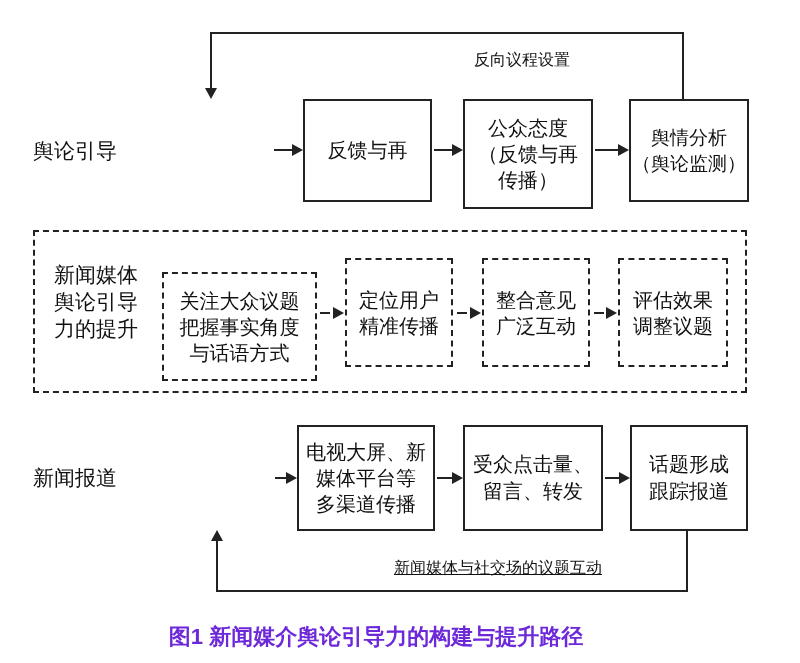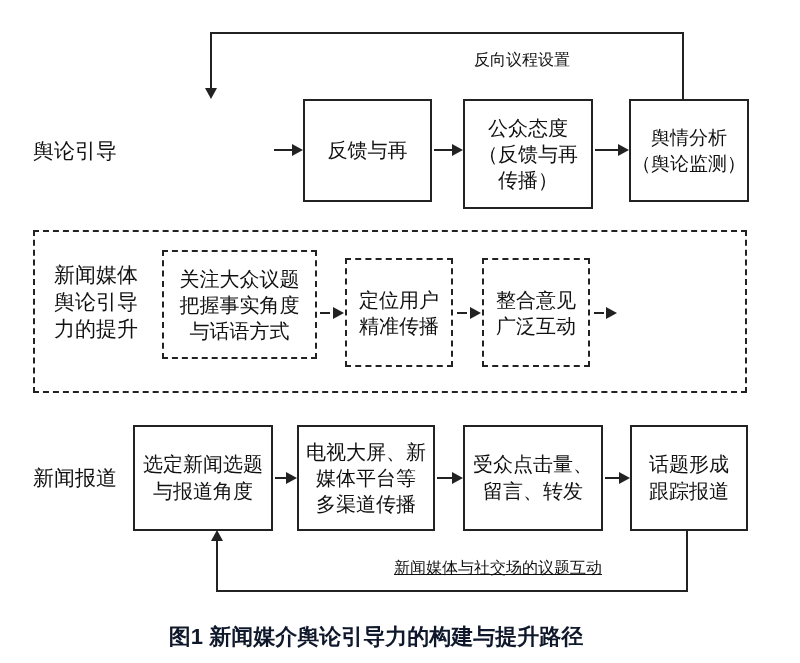--- a/index.html
+++ b/index.html
@@ -88,7 +88,7 @@
 舆论引导
 力的提升</div>
 
-  <div class="box dashedbox small-lh" style="left:162px; top:250px; width:155px; height:109px;">关注大众议题
+  <div class="box dashedbox small-lh" style="left:162px; top:272px; width:155px; height:109px;">关注大众议题
 把握事实角度
 与话语方式</div>
   <div class="box dashedbox small-lh" style="left:345px; top:258px; width:108px; height:109px;">定位用户

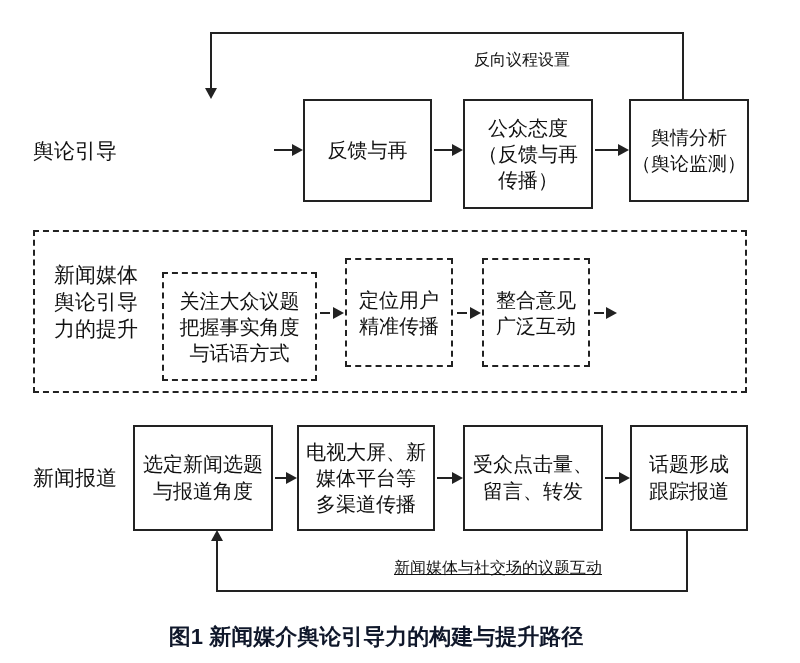--- a/index.html
+++ b/index.html
@@ -95,6 +95,8 @@
 精准传播</div>
   <div class="box dashedbox small-lh" style="left:482px; top:258px; width:108px; height:109px;">整合意见
 广泛互动</div>
+  <div class="box dashedbox small-lh" style="left:618px; top:258px; width:110px; height:109px;">评估效果
+调整议题</div>
 
   <div class="dashline" style="left:320px; top:312px; width:10px;"></div>
   <div class="ah-right" style="left:333px; top:307px;"></div>

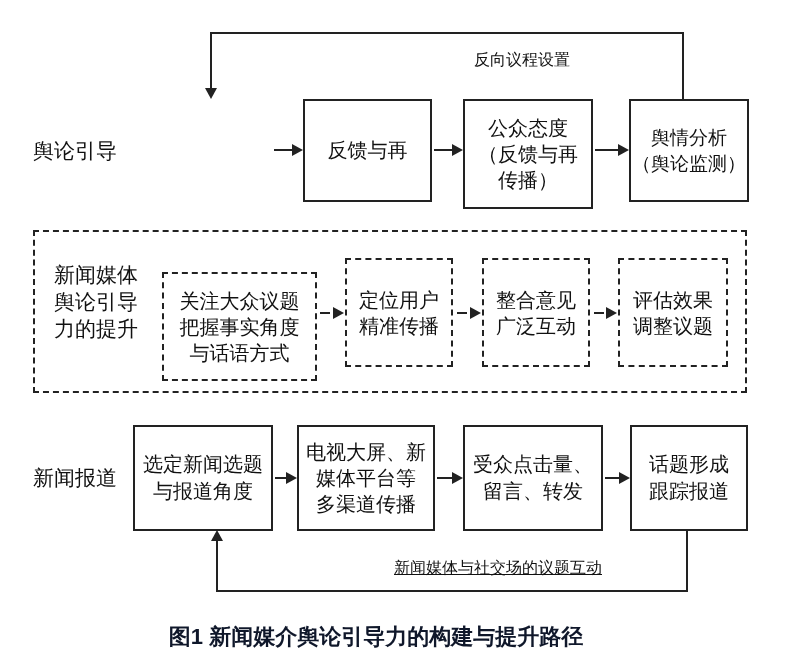--- a/index.html
+++ b/index.html
@@ -109,8 +109,6 @@
 
   <div class="rowlabel" style="left:28px; top:466px; width:94px;">新闻报道</div>
 
-  <div class="box" style="left:133px; top:425px; width:140px; height:106px;">选定新闻选题
-与报道角度</div>
   <div class="box" style="left:463px; top:425px; width:140px; height:106px;">受众点击量、
 留言、转发</div>
   <div class="box small-lh" style="left:297px; top:425px; width:138px; height:106px;">电视大屏、新

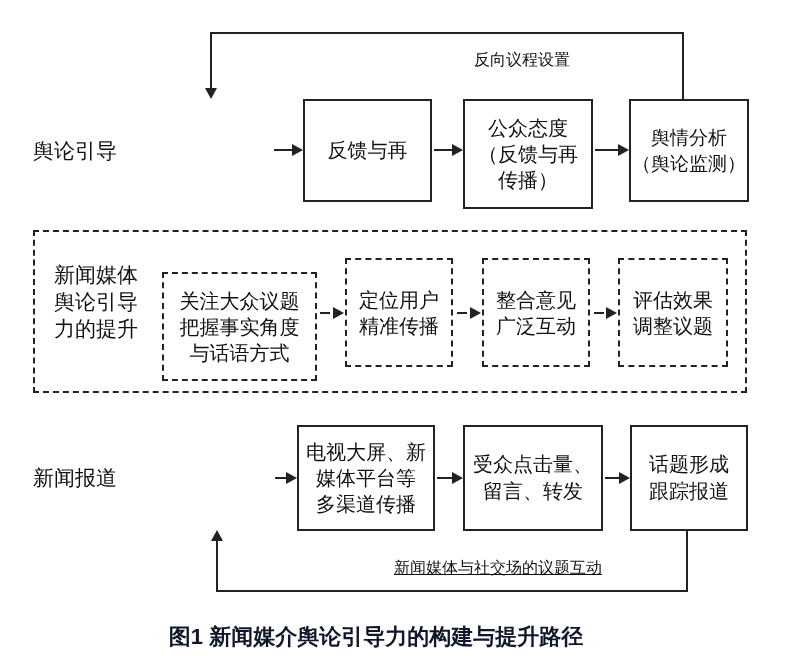--- a/index.html
+++ b/index.html
@@ -50,7 +50,7 @@
   .caption {
     position:absolute; left:76px; top:622px; width:600px; text-align:center;
     font-family:"Liberation Sans","DejaVu Sans",sans-serif;
-    font-weight:bold; font-size:22px; color:#0f172a;
+    font-weight:bold; font-size:22px; color:#6d28d9;
   }
 </style>
 </head>

